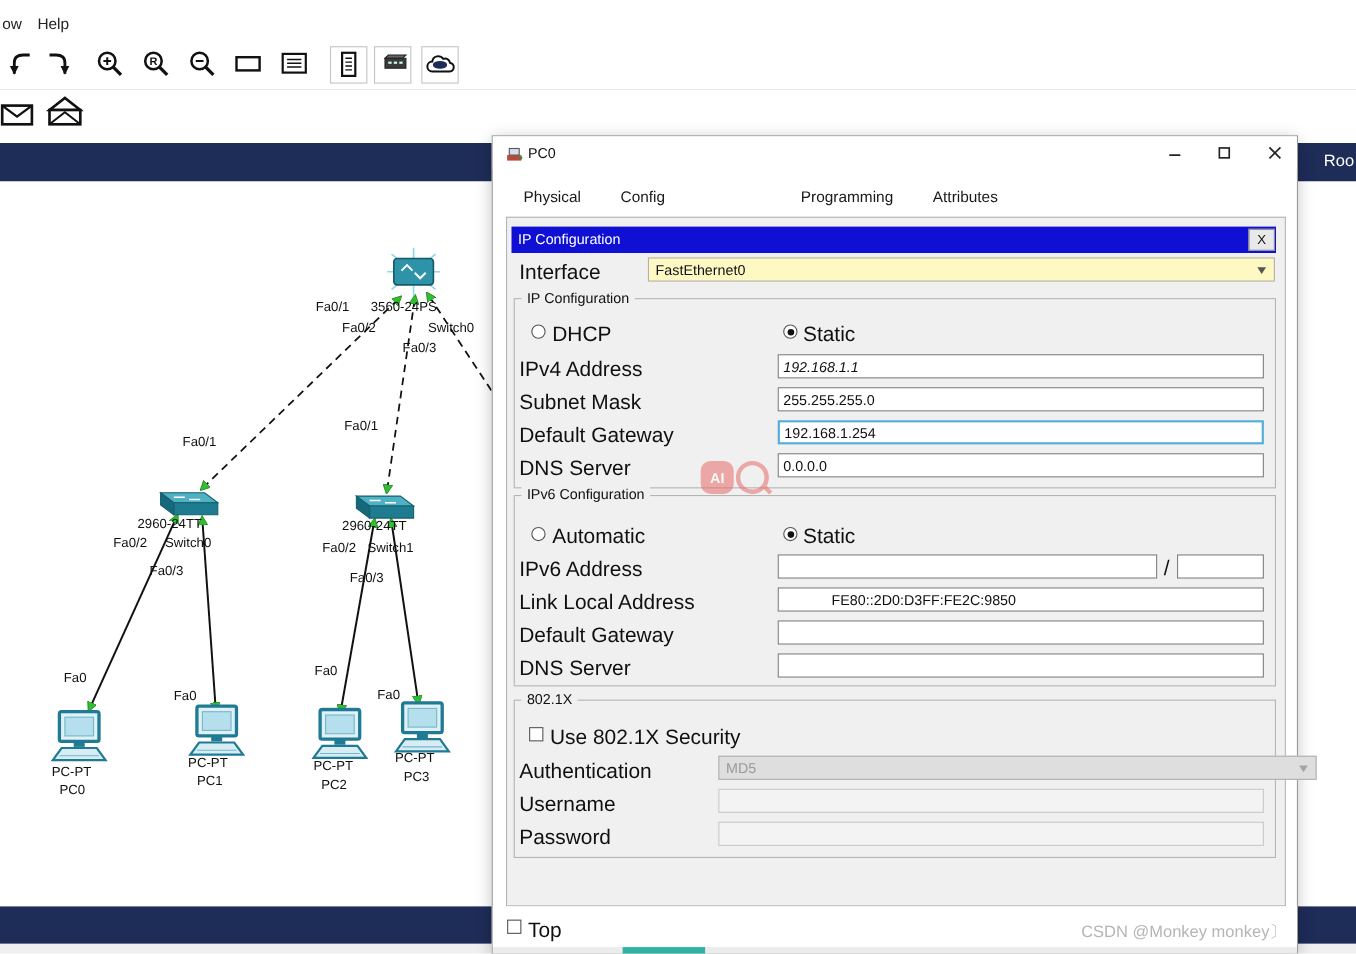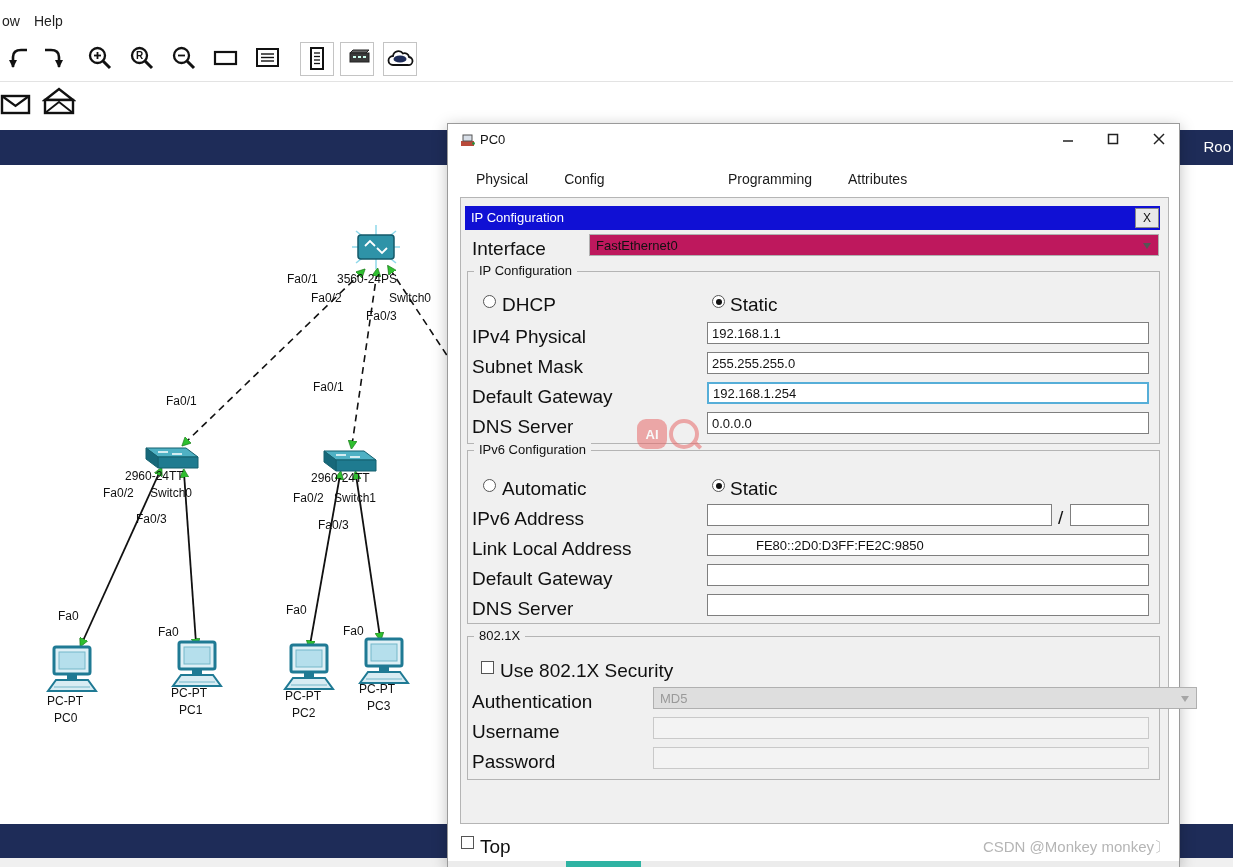--- a/index.html
+++ b/index.html
@@ -41,7 +41,7 @@
           padding:0 4px;box-sizing:border-box;font-family:"Liberation Sans",sans-serif;color:#111;outline:none;}
   .tinput.focused{border:2px solid #56aed8;}
   .tinput.dis{background:#f3f3f3;border:1px solid #c9c9c9;}
-  .combo{position:absolute;height:22px;background:#be185d;border:1px solid #b0b0b0;font-size:13px;
+  .combo{position:absolute;height:22px;background:#fef9c3;border:1px solid #b0b0b0;font-size:13px;
          box-sizing:border-box;padding:3px 20px 0 6px;color:#111;white-space:nowrap;overflow:hidden;}
   .combo::after{content:"";position:absolute;right:7px;top:8px;border:4px solid transparent;border-top:6px solid #555;}
   .combo.dis{background:#dedede;color:#9a9a9a;}

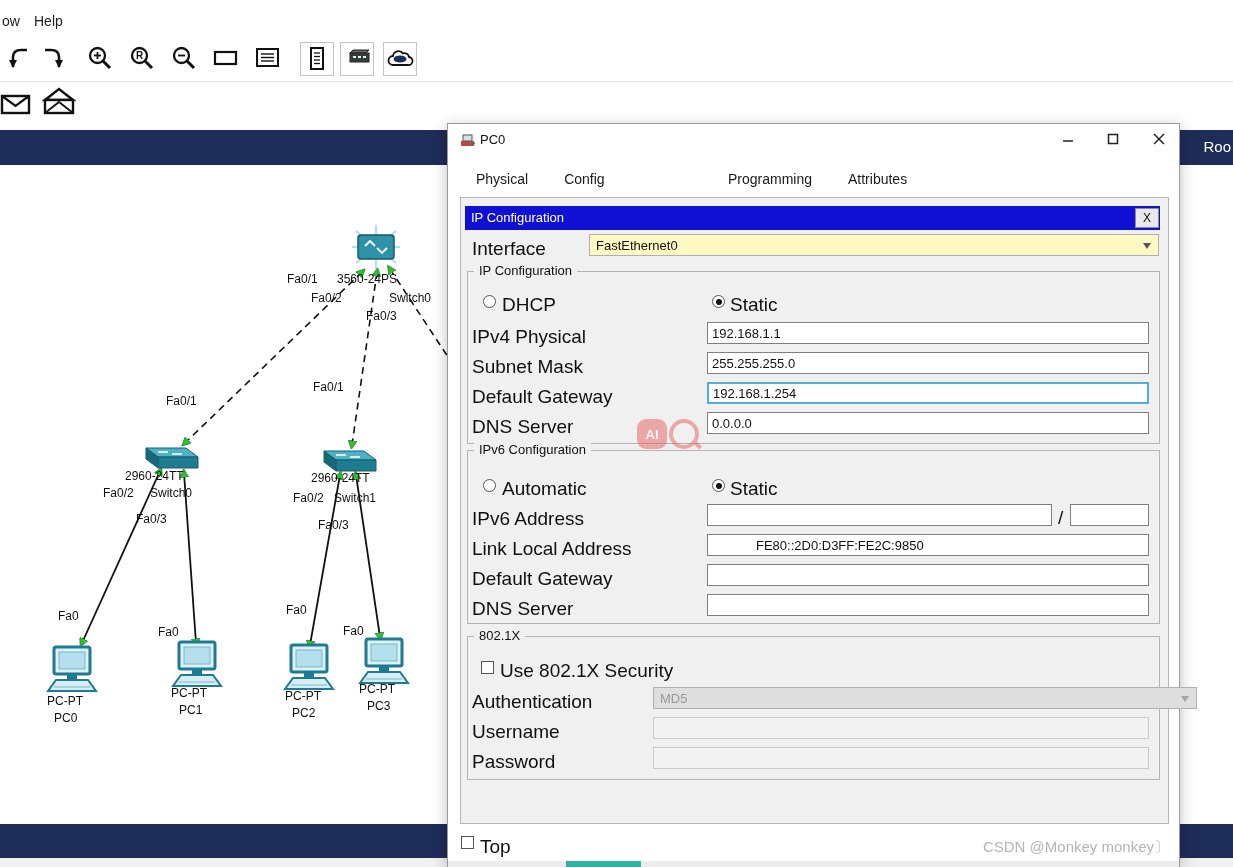--- a/index.html
+++ b/index.html
@@ -335,7 +335,7 @@
     <span class="radio checked" style="left:251px;top:97px"></span>
     <span class="flabel" style="left:269px;top:96px">Static</span>
 
-    <span class="flabel" style="left:11px;top:128px">IPv4 Physical</span>
+    <span class="flabel" style="left:11px;top:128px">IPv4 Address</span>
     <input class="tinput" style="left: 246px; top: 124px; width: 442px;" readonly="" value="192.168.1.1">
 
     <span class="flabel" style="left:11px;top:158px">Subnet Mask</span>

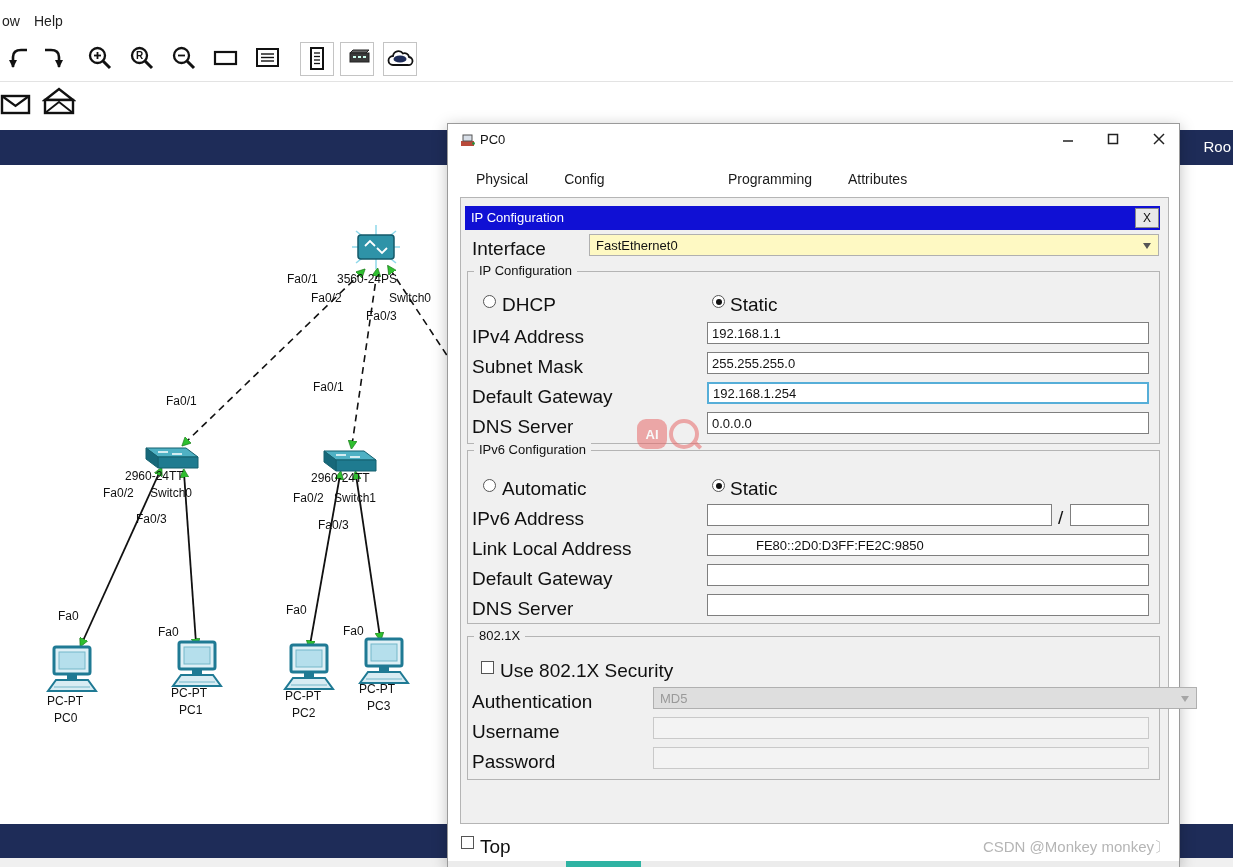--- a/index.html
+++ b/index.html
@@ -336,7 +336,7 @@
     <span class="flabel" style="left:269px;top:96px">Static</span>
 
     <span class="flabel" style="left:11px;top:128px">IPv4 Address</span>
-    <input class="tinput" style="left: 246px; top: 124px; width: 442px;" readonly="" value="192.168.1.1">
+    <input class="tinput" style="left: 246px; top: 124px; width: 442px; font-style: italic;" readonly="" value="192.168.1.1">
 
     <span class="flabel" style="left:11px;top:158px">Subnet Mask</span>
     <input class="tinput" style="left: 246px; top: 154px; width: 442px;" readonly="" value="255.255.255.0">

